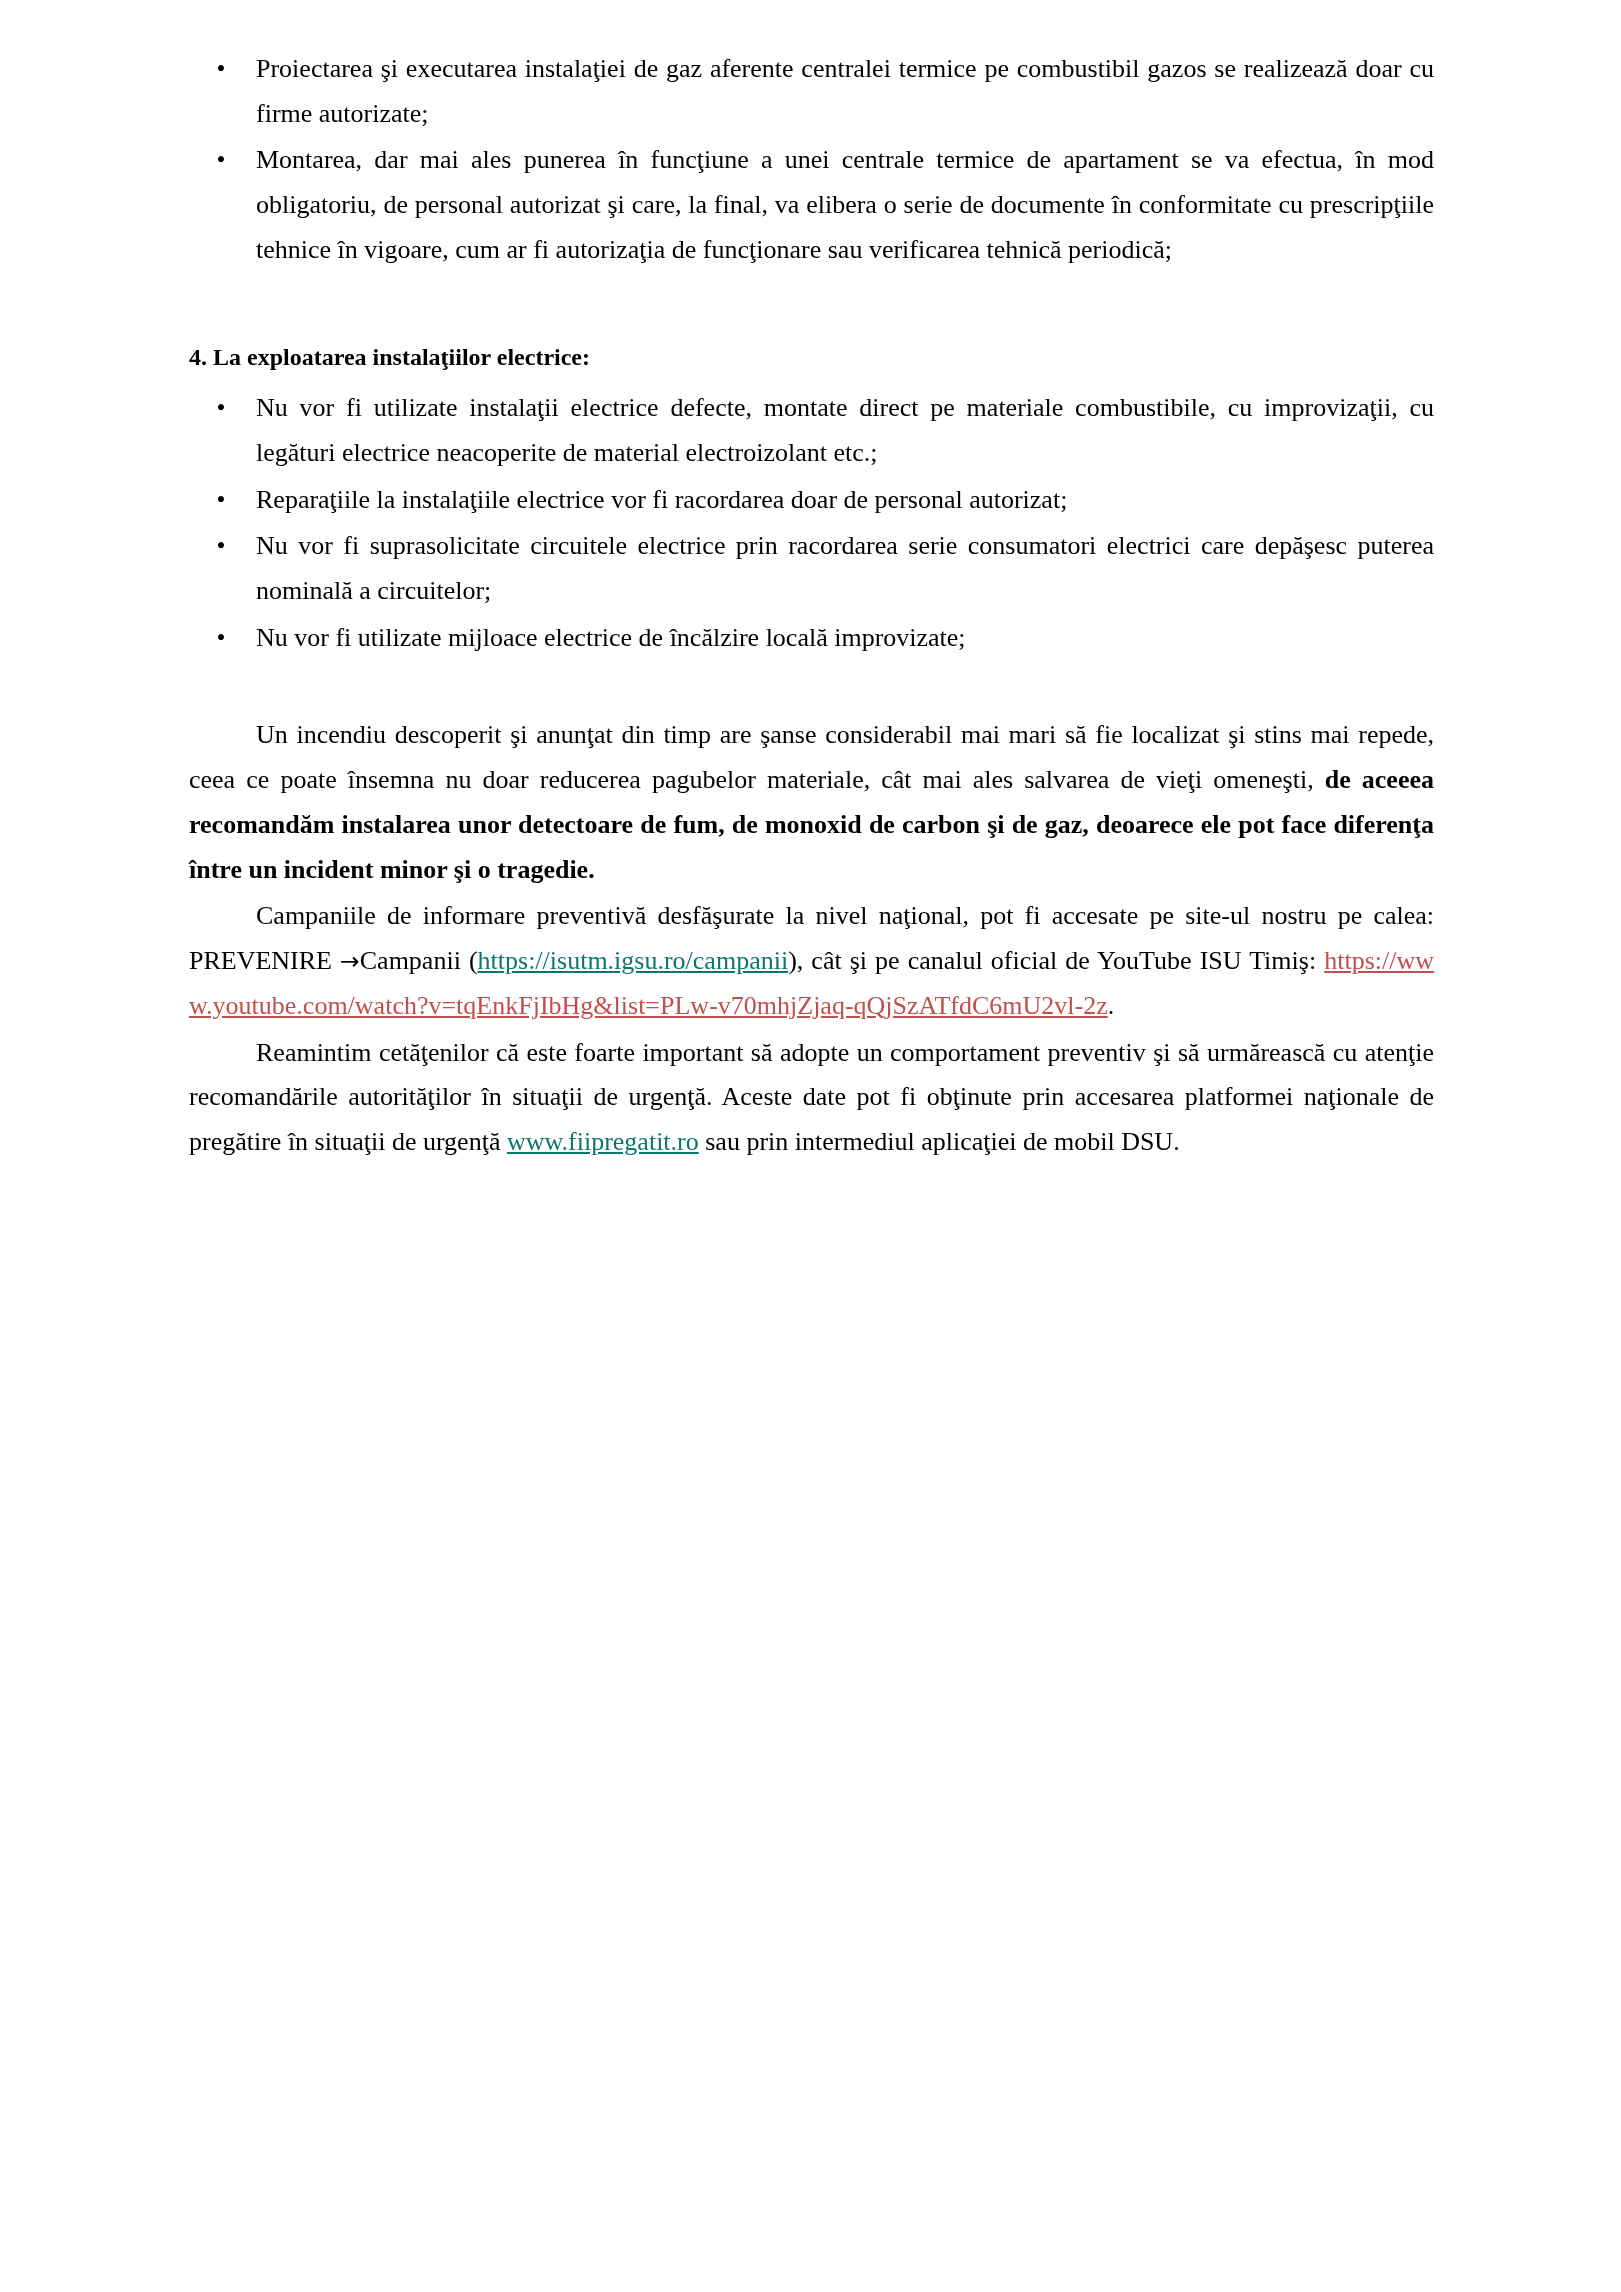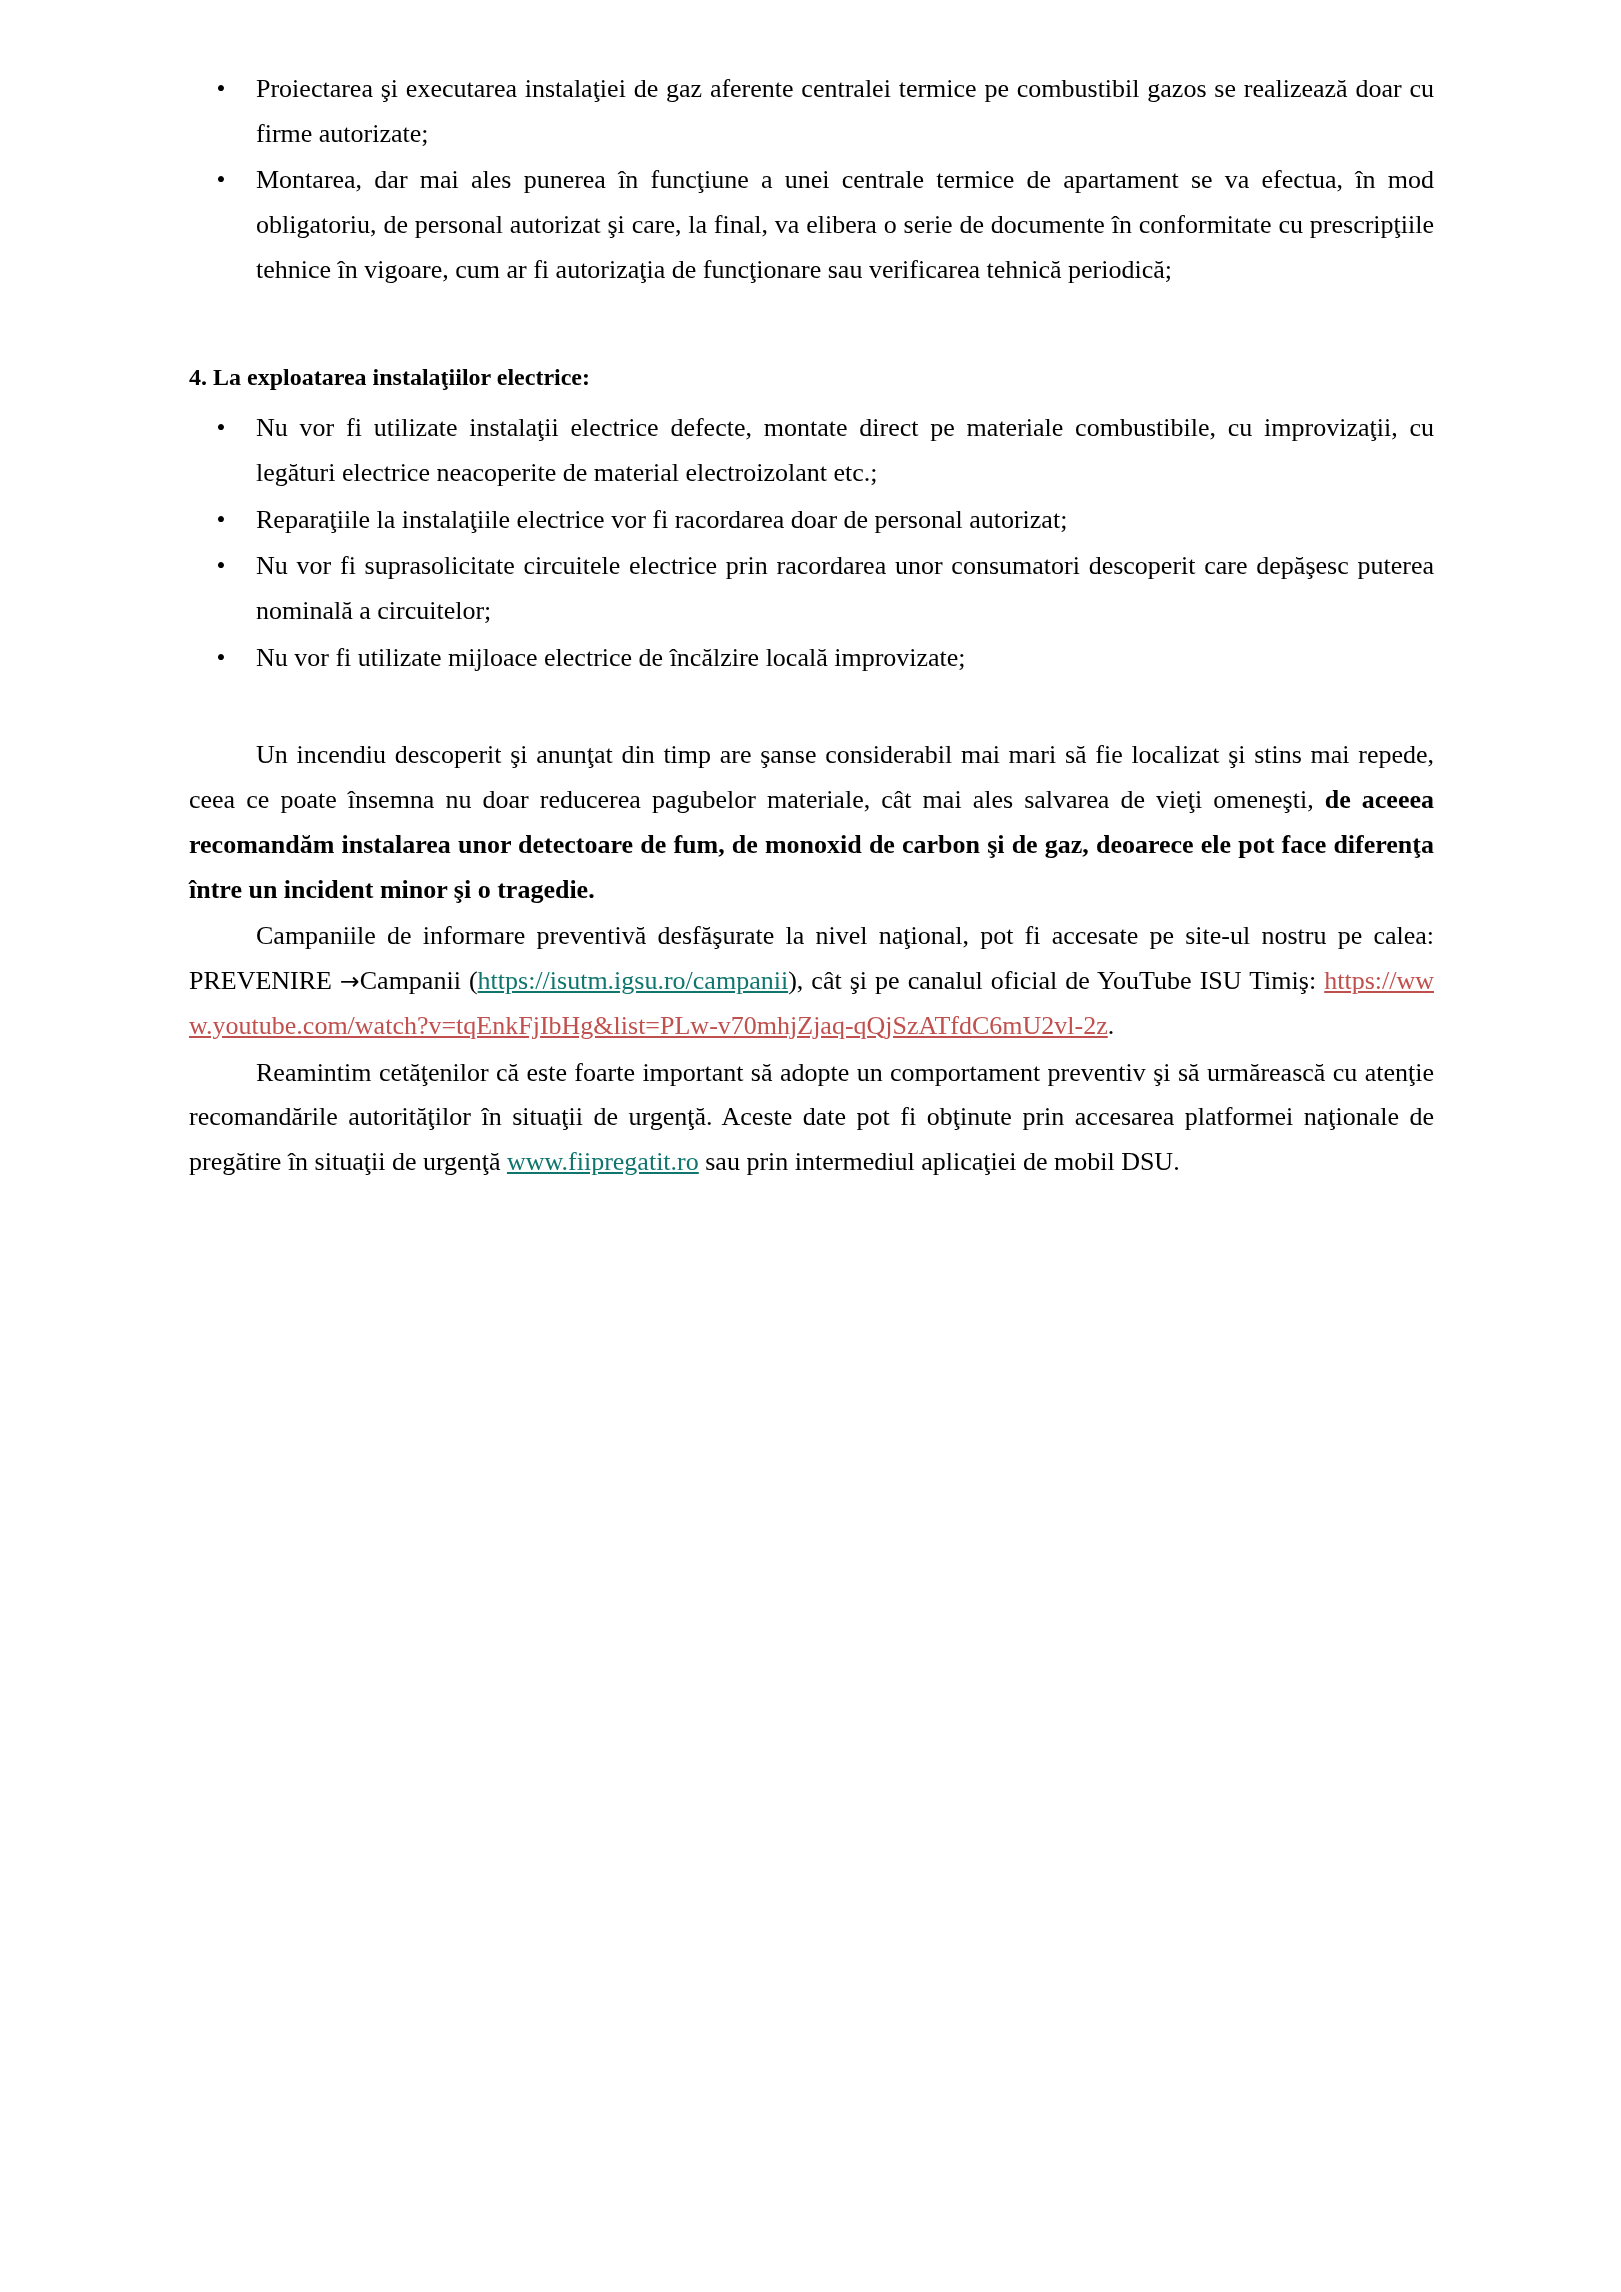--- a/index.html
+++ b/index.html
@@ -27,7 +27,6 @@
     left: 189px;
     top: 47px;
     width: 1245px;
-    margin-top: 20px;
   }
 
   ul.bullets {

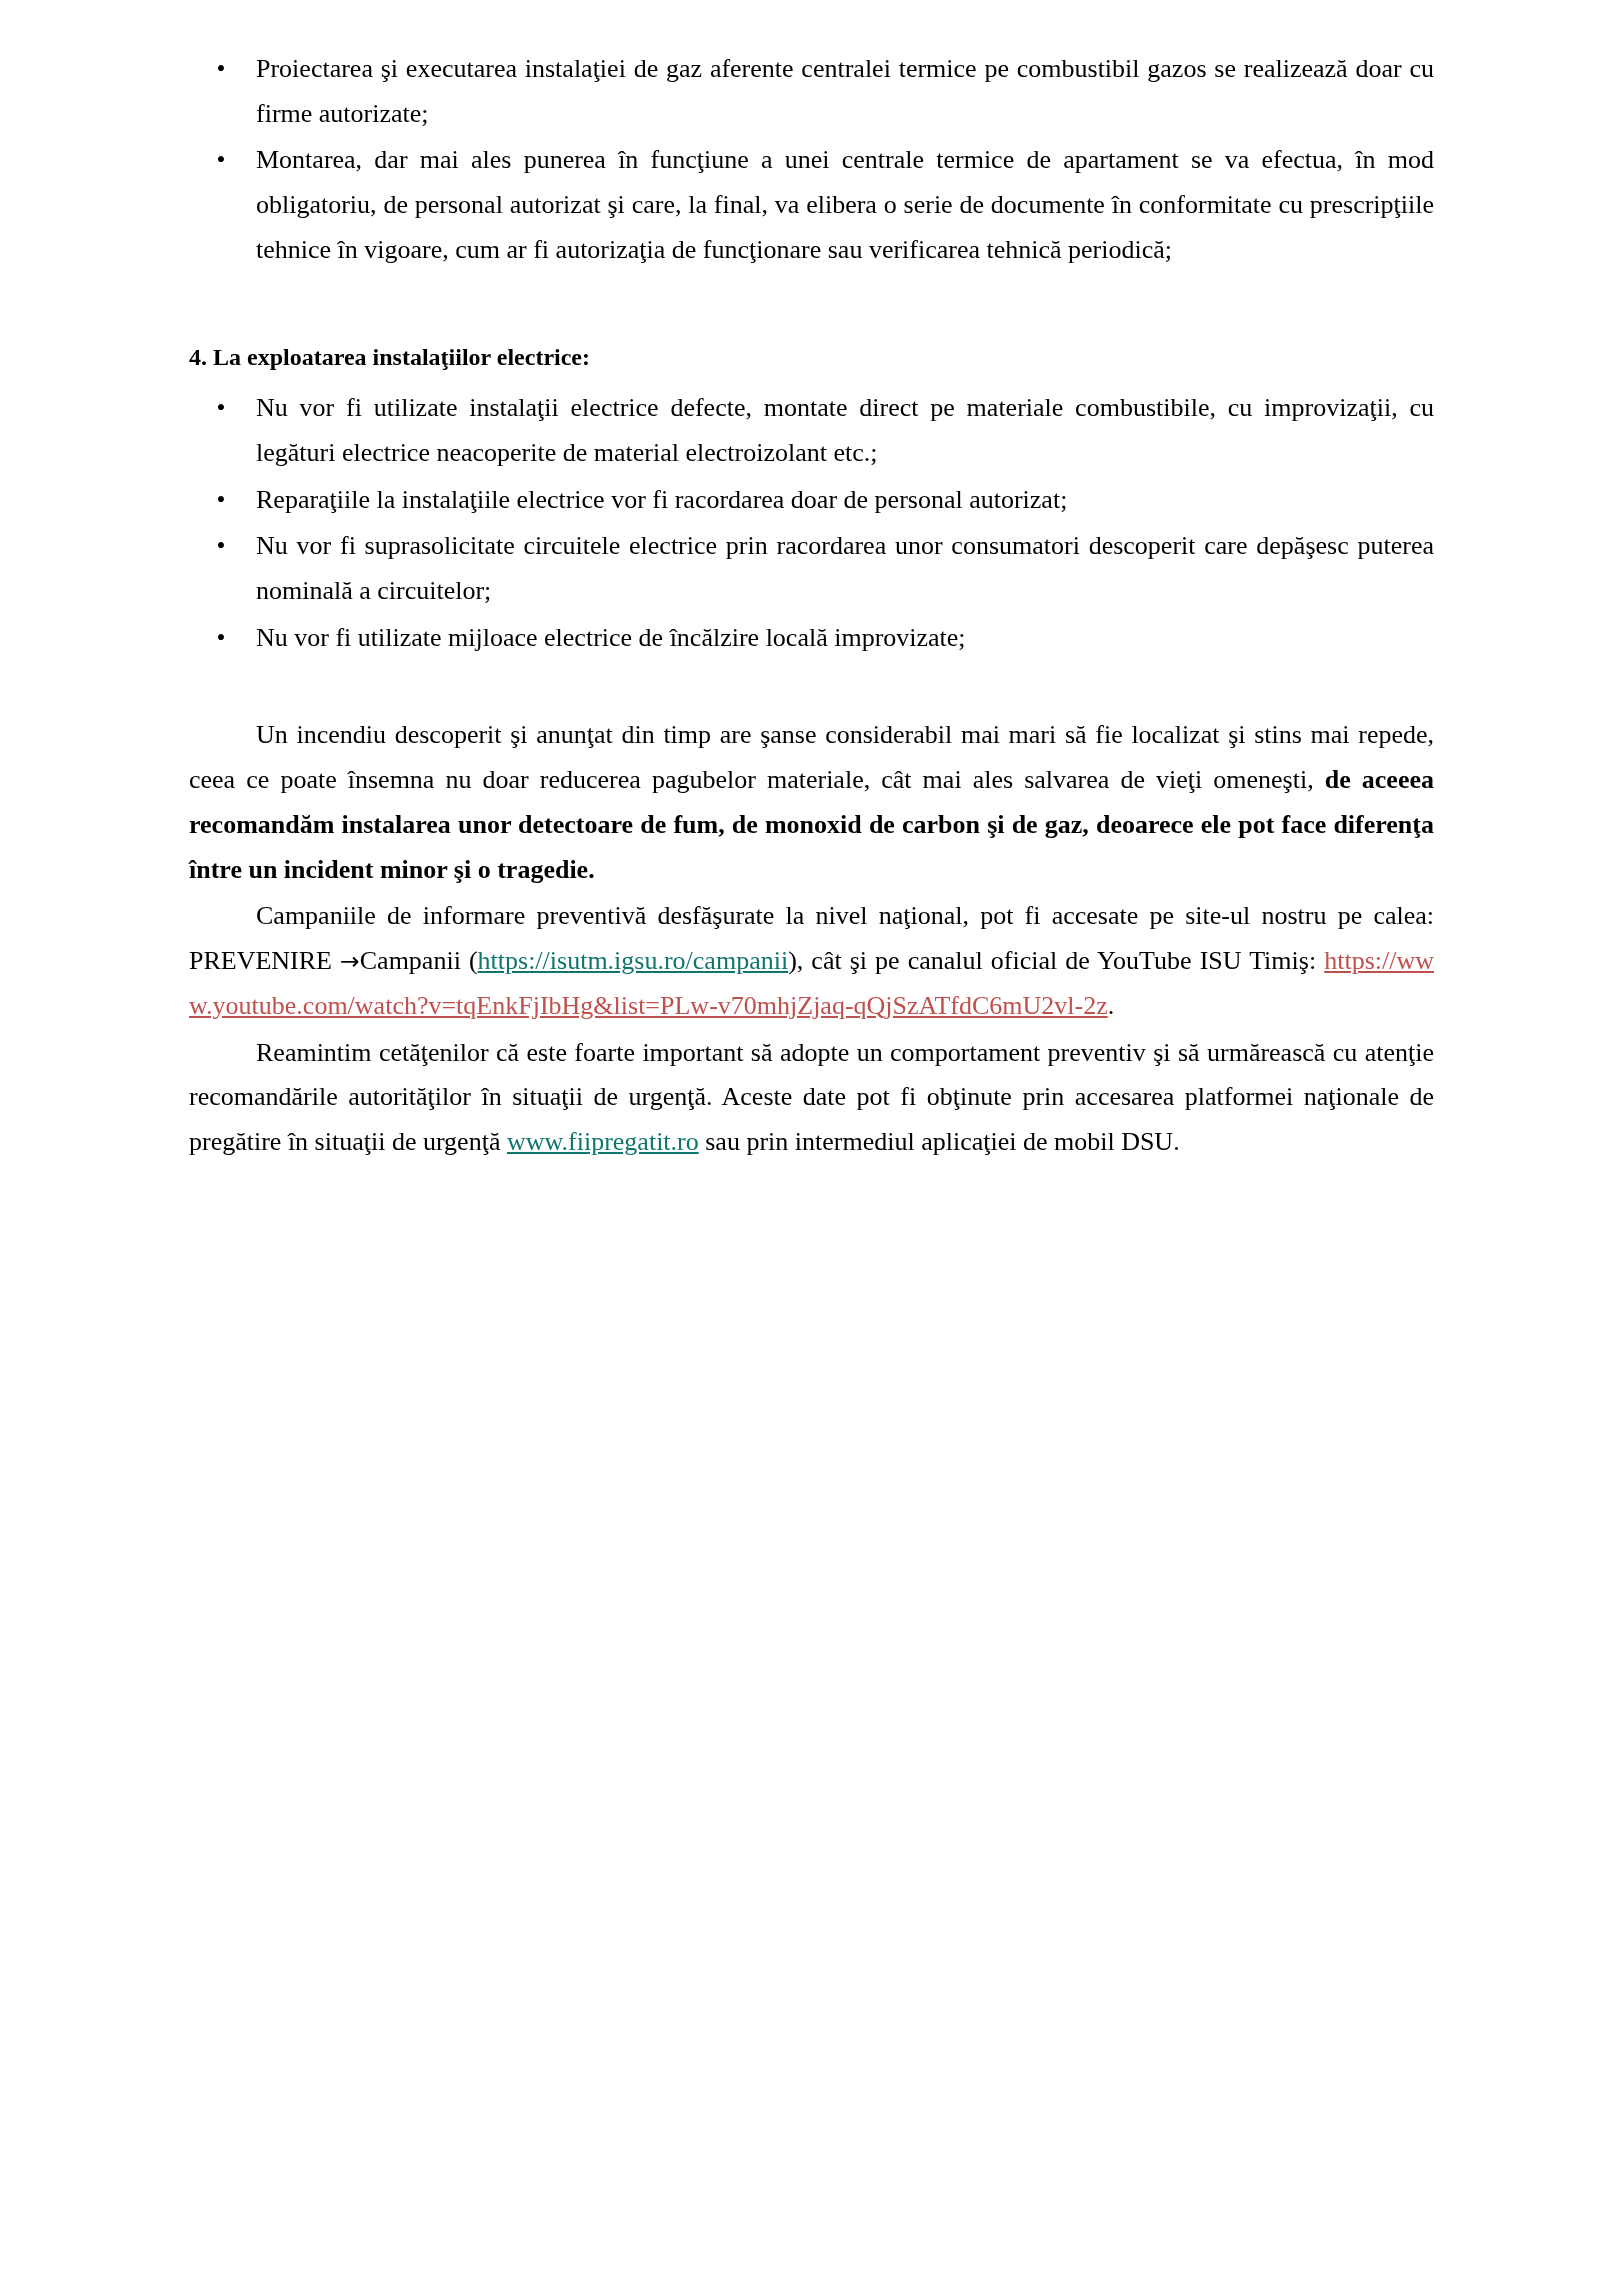--- a/index.html
+++ b/index.html
@@ -102,7 +102,7 @@
     <ul class="bullets">
       <li>Nu vor fi utilizate instalaţii electrice defecte, montate direct pe materiale combustibile, cu improvizaţii, cu legături electrice neacoperite de material electroizolant etc.;</li>
       <li>Reparaţiile la instalaţiile electrice vor fi racordarea doar de personal autorizat;</li>
-      <li>Nu vor fi suprasolicitate circuitele electrice prin racordarea unor consumatori descoperit care depăşesc puterea nominală a circuitelor;</li>
+      <li>Nu vor fi suprasolicitate circuitele electrice prin racordarea serie consumatori electrici care depăşesc puterea nominală a circuitelor;</li>
       <li>Nu vor fi utilizate mijloace electrice de încălzire locală improvizate;</li>
     </ul>
 

